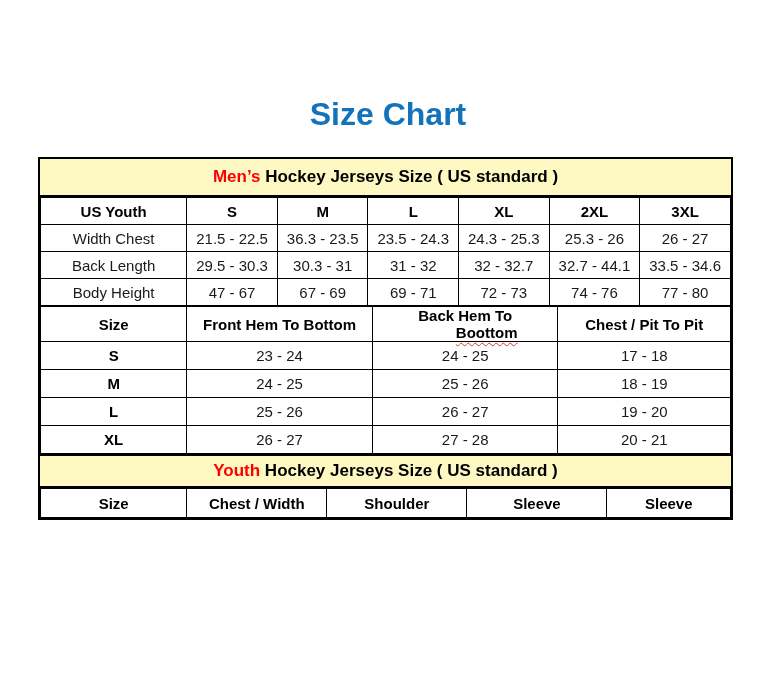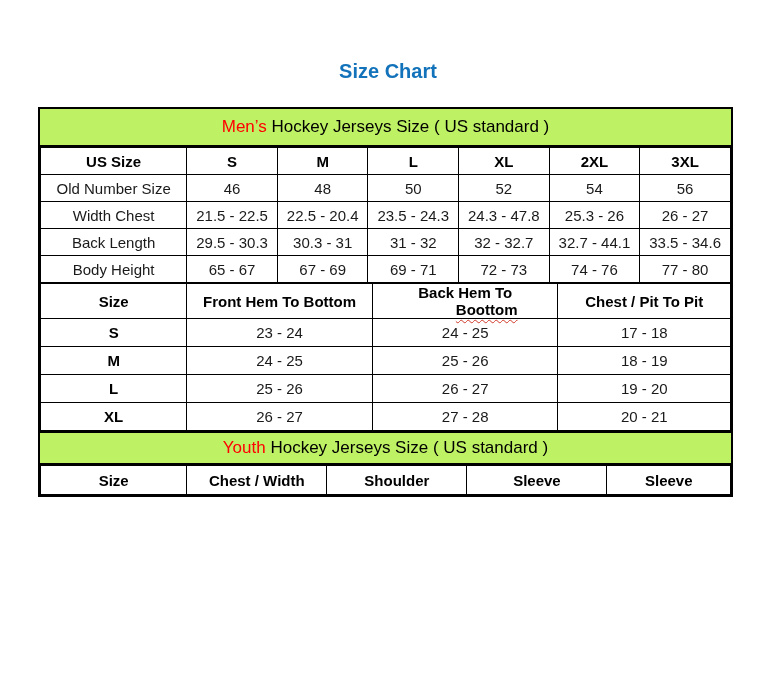--- a/index.html
+++ b/index.html
@@ -10,9 +10,9 @@
     overflow: hidden;
   }
   .page-title {
-    margin-top: 60px;
+    margin-top: 96px;
     text-align: center;
-    font-size: 20px;
+    font-size: 32px;
     font-weight: 700;
     color: #1272BA;
   }

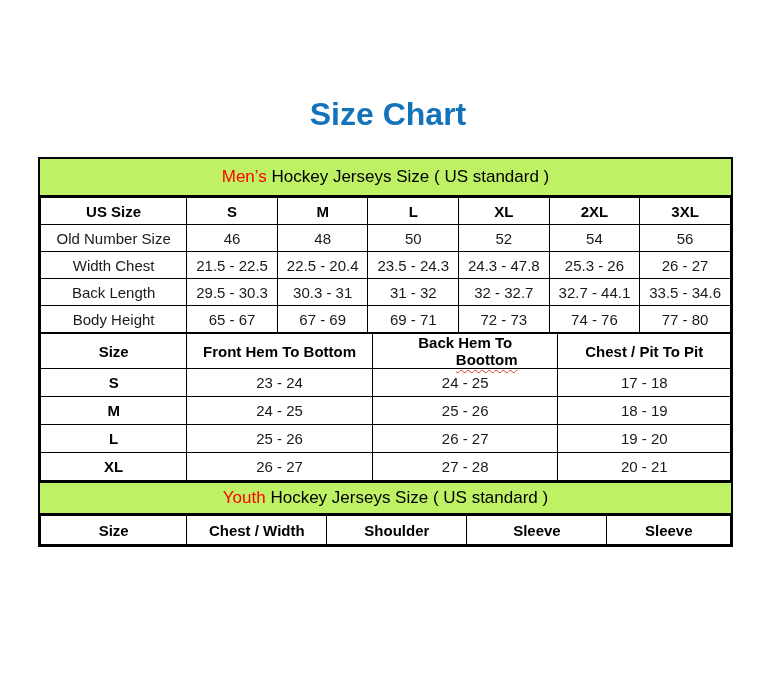--- a/index.html
+++ b/index.html
@@ -23,11 +23,11 @@
     background: #fff;
   }
   .band {
-    background: #bef264;
+    background: #fef9c3;
     border-top: 2px solid #000;
     border-bottom: 2px solid #000;
     text-align: center;
-    font-weight: 400;
+    font-weight: 700;
     font-size: 17px;
     line-height: 22px;
     padding: 7px 0;

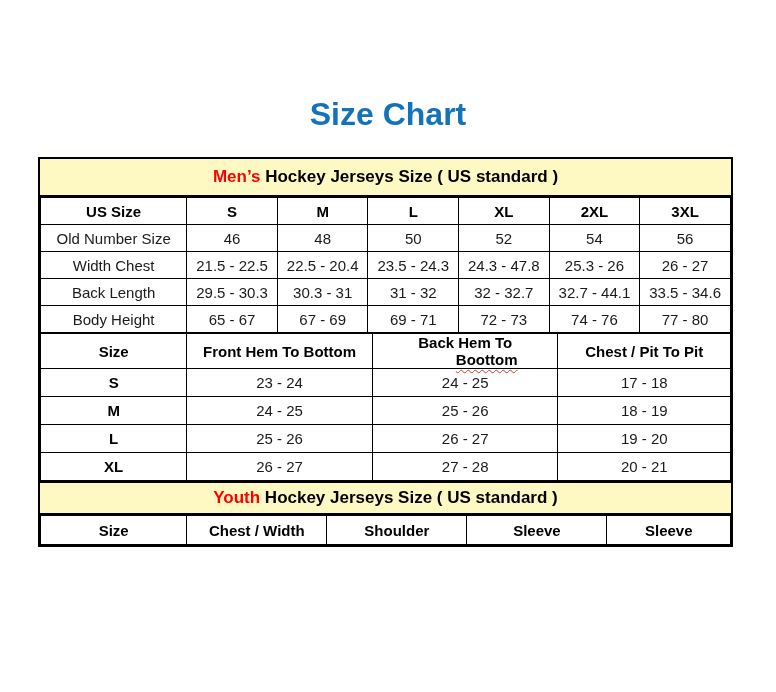--- a/index.html
+++ b/index.html
@@ -85,7 +85,7 @@
         </colgroup>
         <thead>
           <tr>
-            <th>US Size</th>
+            <th>US Youth</th>
             <th>S</th>
             <th>M</th>
             <th>L</th>

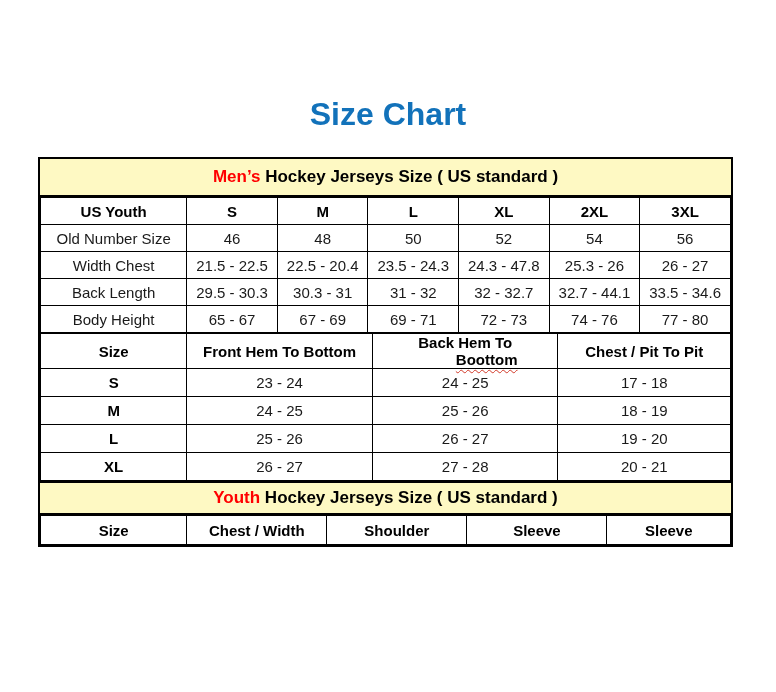--- a/index.html
+++ b/index.html
@@ -95,15 +95,6 @@
           </tr>
         </thead>
         <tbody>
-          <tr>
-            <td>Old Number Size</td>
-            <td>46</td>
-            <td>48</td>
-            <td>50</td>
-            <td>52</td>
-            <td>54</td>
-            <td>56</td>
-          </tr>
           <tr>
             <td>Width Chest</td>
             <td>21.5 - 22.5</td>

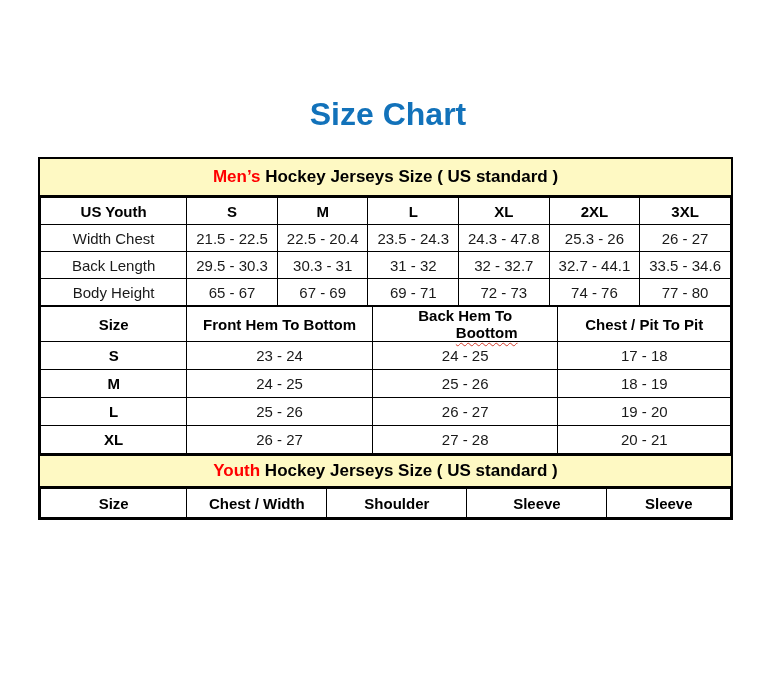--- a/index.html
+++ b/index.html
@@ -98,7 +98,7 @@
           <tr>
             <td>Width Chest</td>
             <td>21.5 - 22.5</td>
-            <td>22.5 - 20.4</td>
+            <td>36.3 - 23.5</td>
             <td>23.5 - 24.3</td>
             <td>24.3 - 47.8</td>
             <td>25.3 - 26</td>

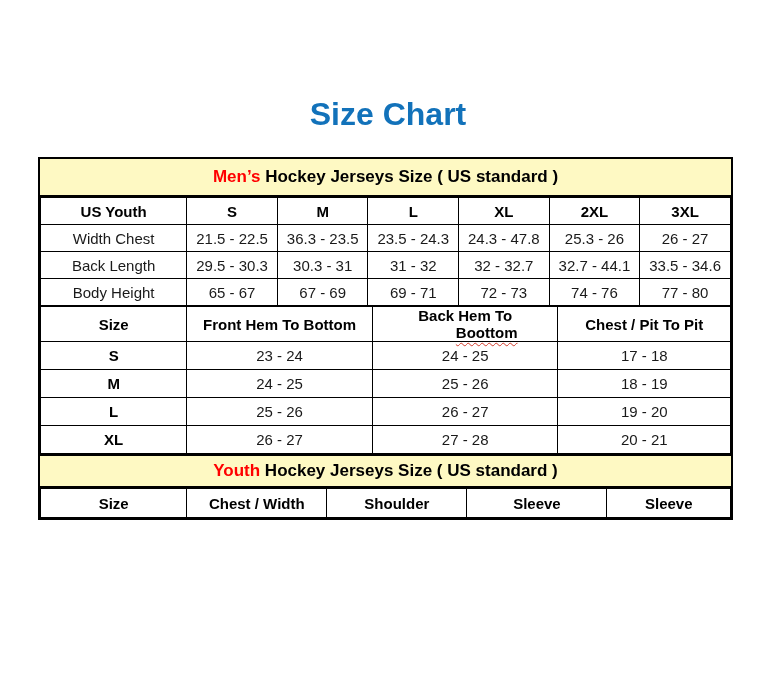--- a/index.html
+++ b/index.html
@@ -100,7 +100,7 @@
             <td>21.5 - 22.5</td>
             <td>36.3 - 23.5</td>
             <td>23.5 - 24.3</td>
-            <td>24.3 - 47.8</td>
+            <td>24.3 - 25.3</td>
             <td>25.3 - 26</td>
             <td>26 - 27</td>
           </tr>

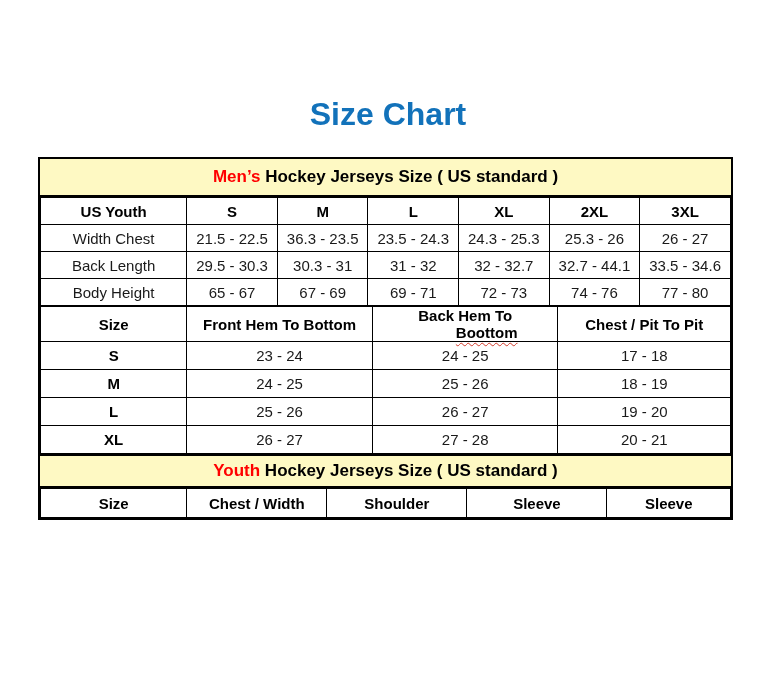--- a/index.html
+++ b/index.html
@@ -115,7 +115,7 @@
           </tr>
           <tr>
             <td>Body Height</td>
-            <td>65 - 67</td>
+            <td>47 - 67</td>
             <td>67 - 69</td>
             <td>69 - 71</td>
             <td>72 - 73</td>

